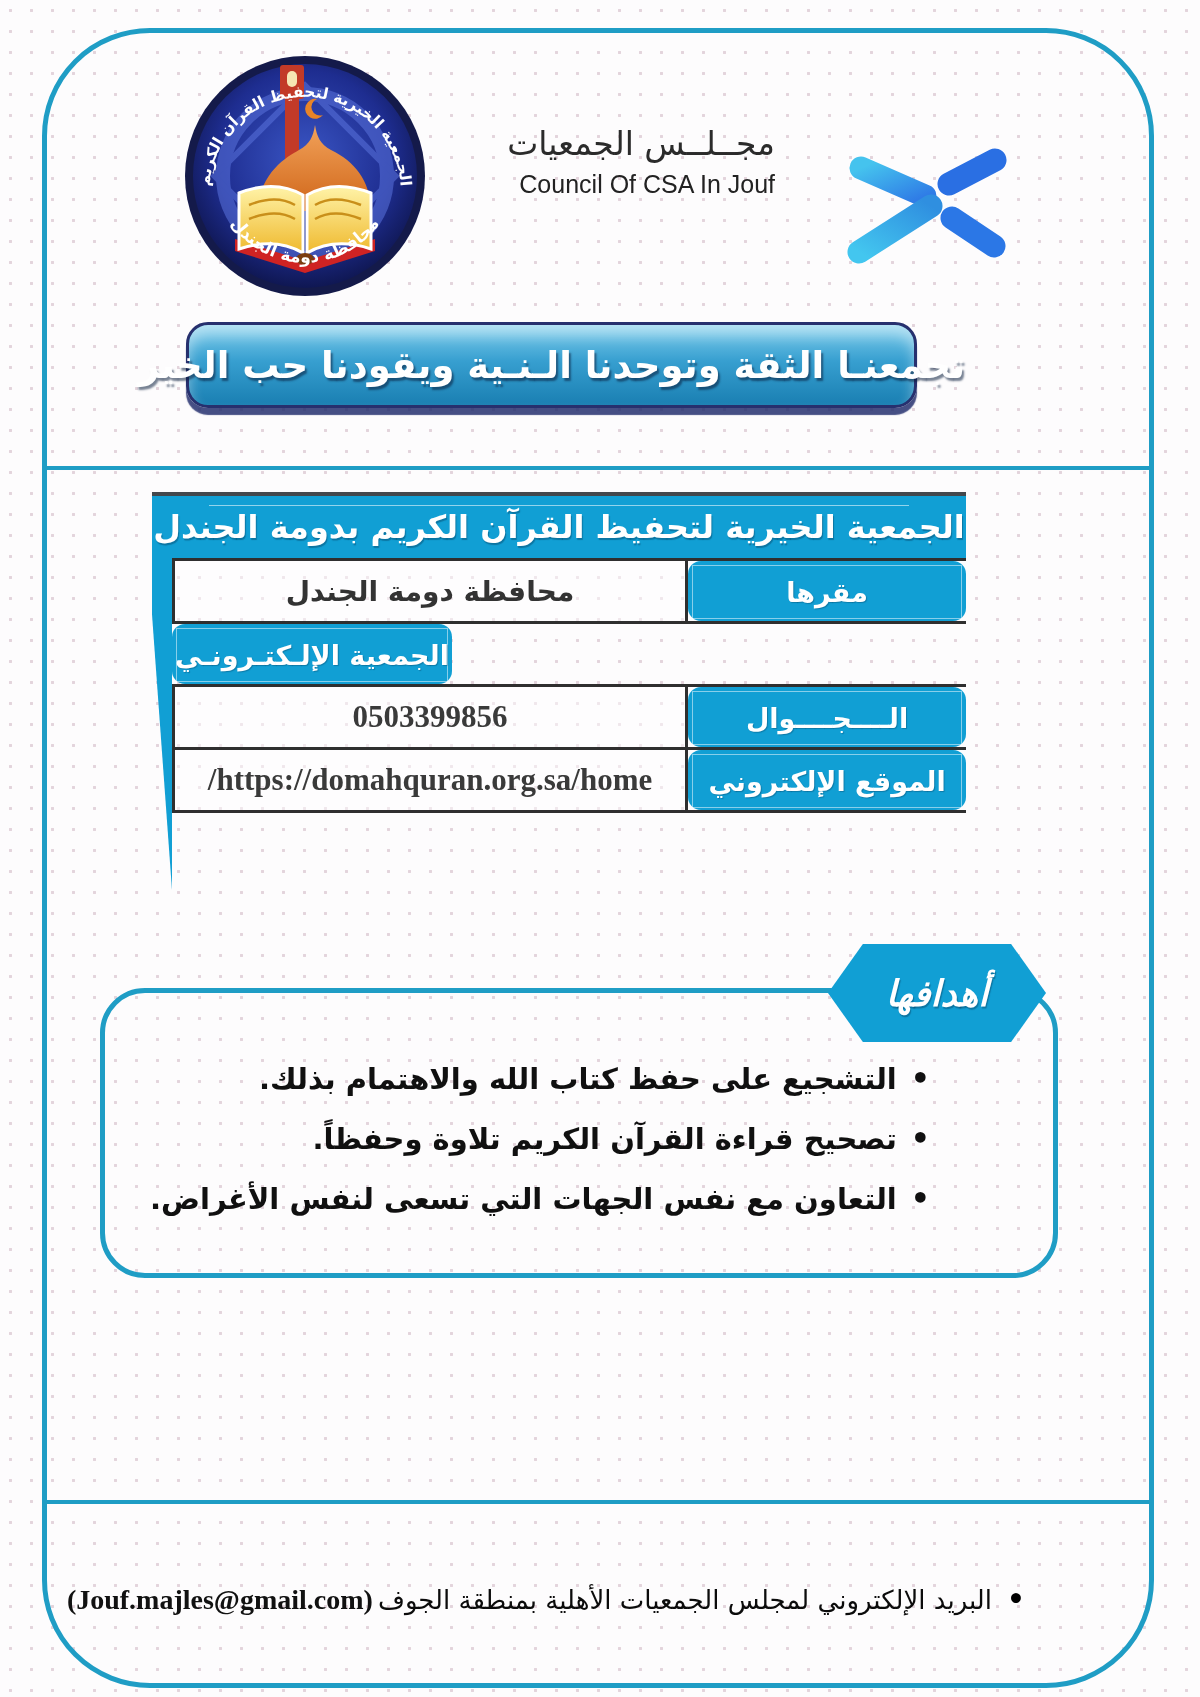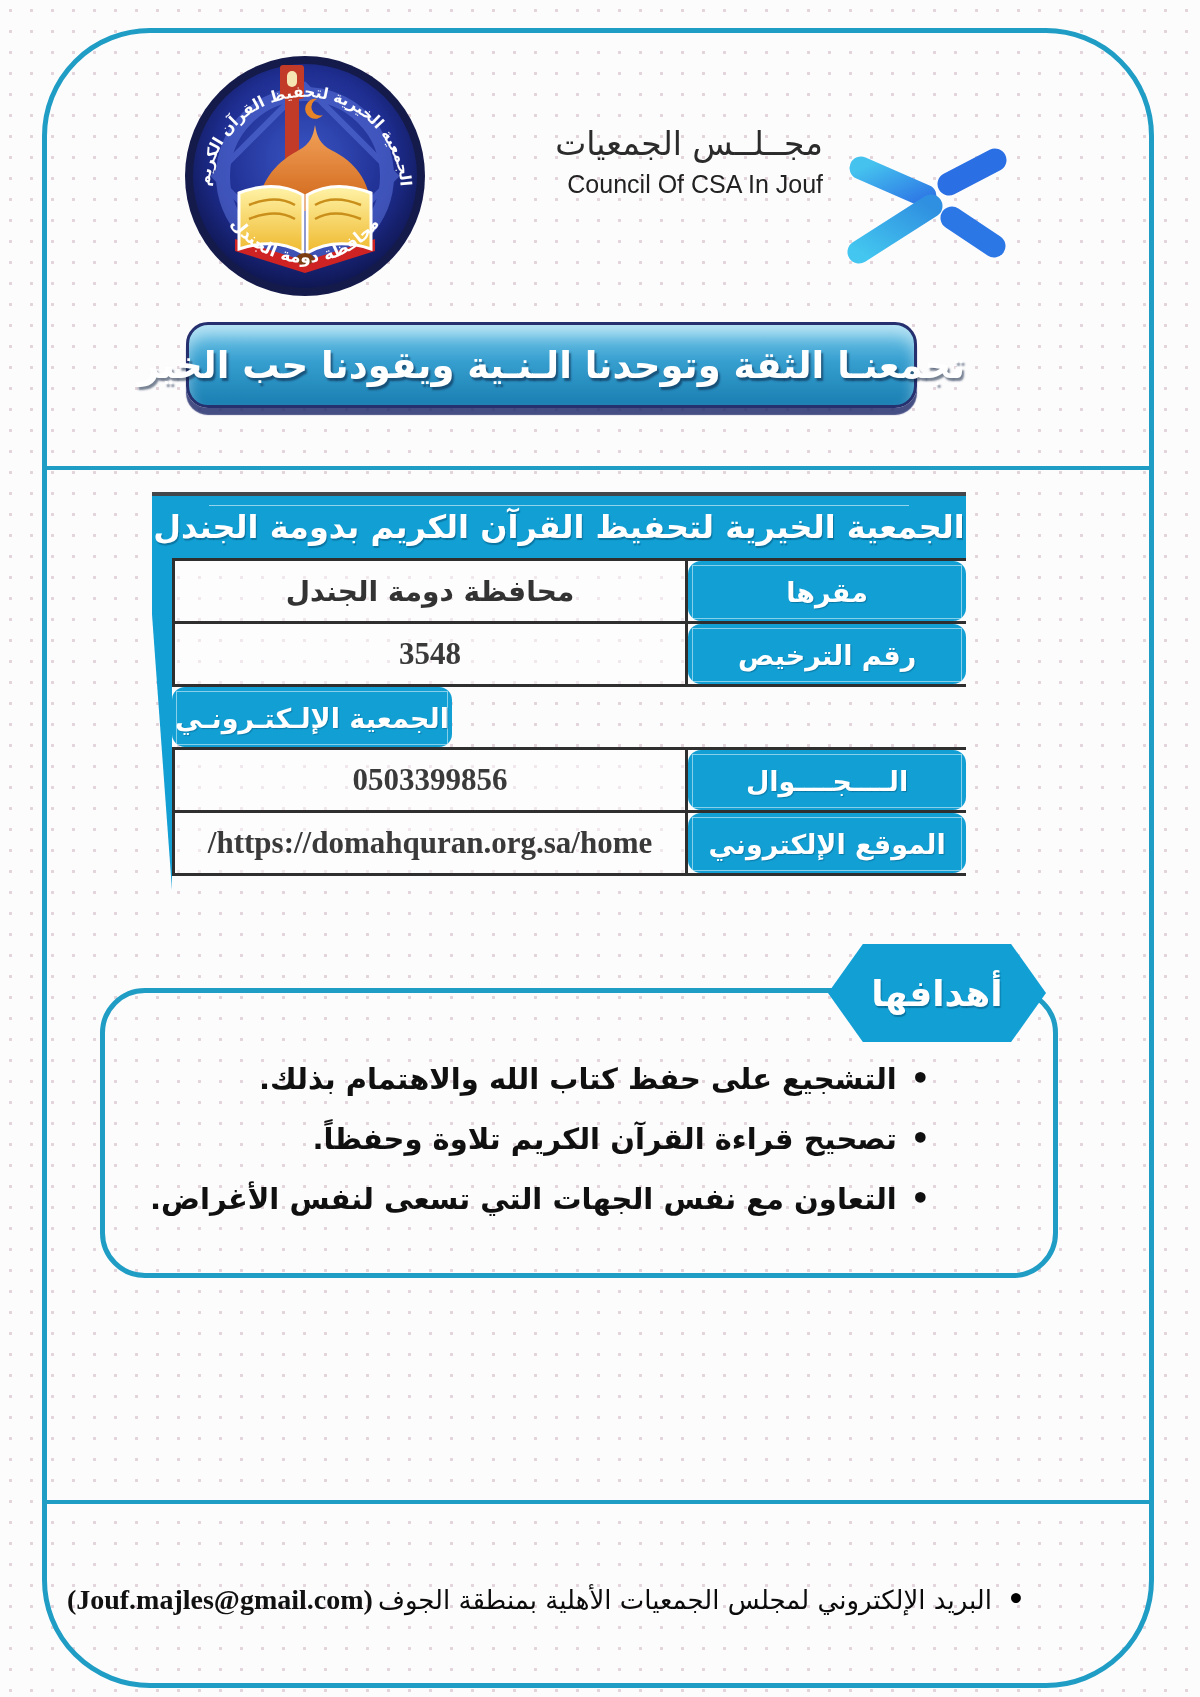--- a/index.html
+++ b/index.html
@@ -20,7 +20,7 @@
 
   
   .emblem{position:absolute;left:183px;top:53px;width:244px;height:246px;}
-  .council{position:absolute;left:505px;top:122px;width:270px;text-align:right;direction:rtl;margin-left:48px;}
+  .council{position:absolute;left:505px;top:122px;width:270px;text-align:right;direction:rtl;}
   .council .ar{font-size:33px;line-height:44px;color:#2b2b2b;font-weight:500;white-space:nowrap;}
   .council .en{font-size:25px;line-height:36px;color:#222;font-family:"Liberation Sans",sans-serif;direction:ltr;white-space:nowrap;}
   .asterisk{position:absolute;left:845px;top:112px;width:165px;height:160px;}

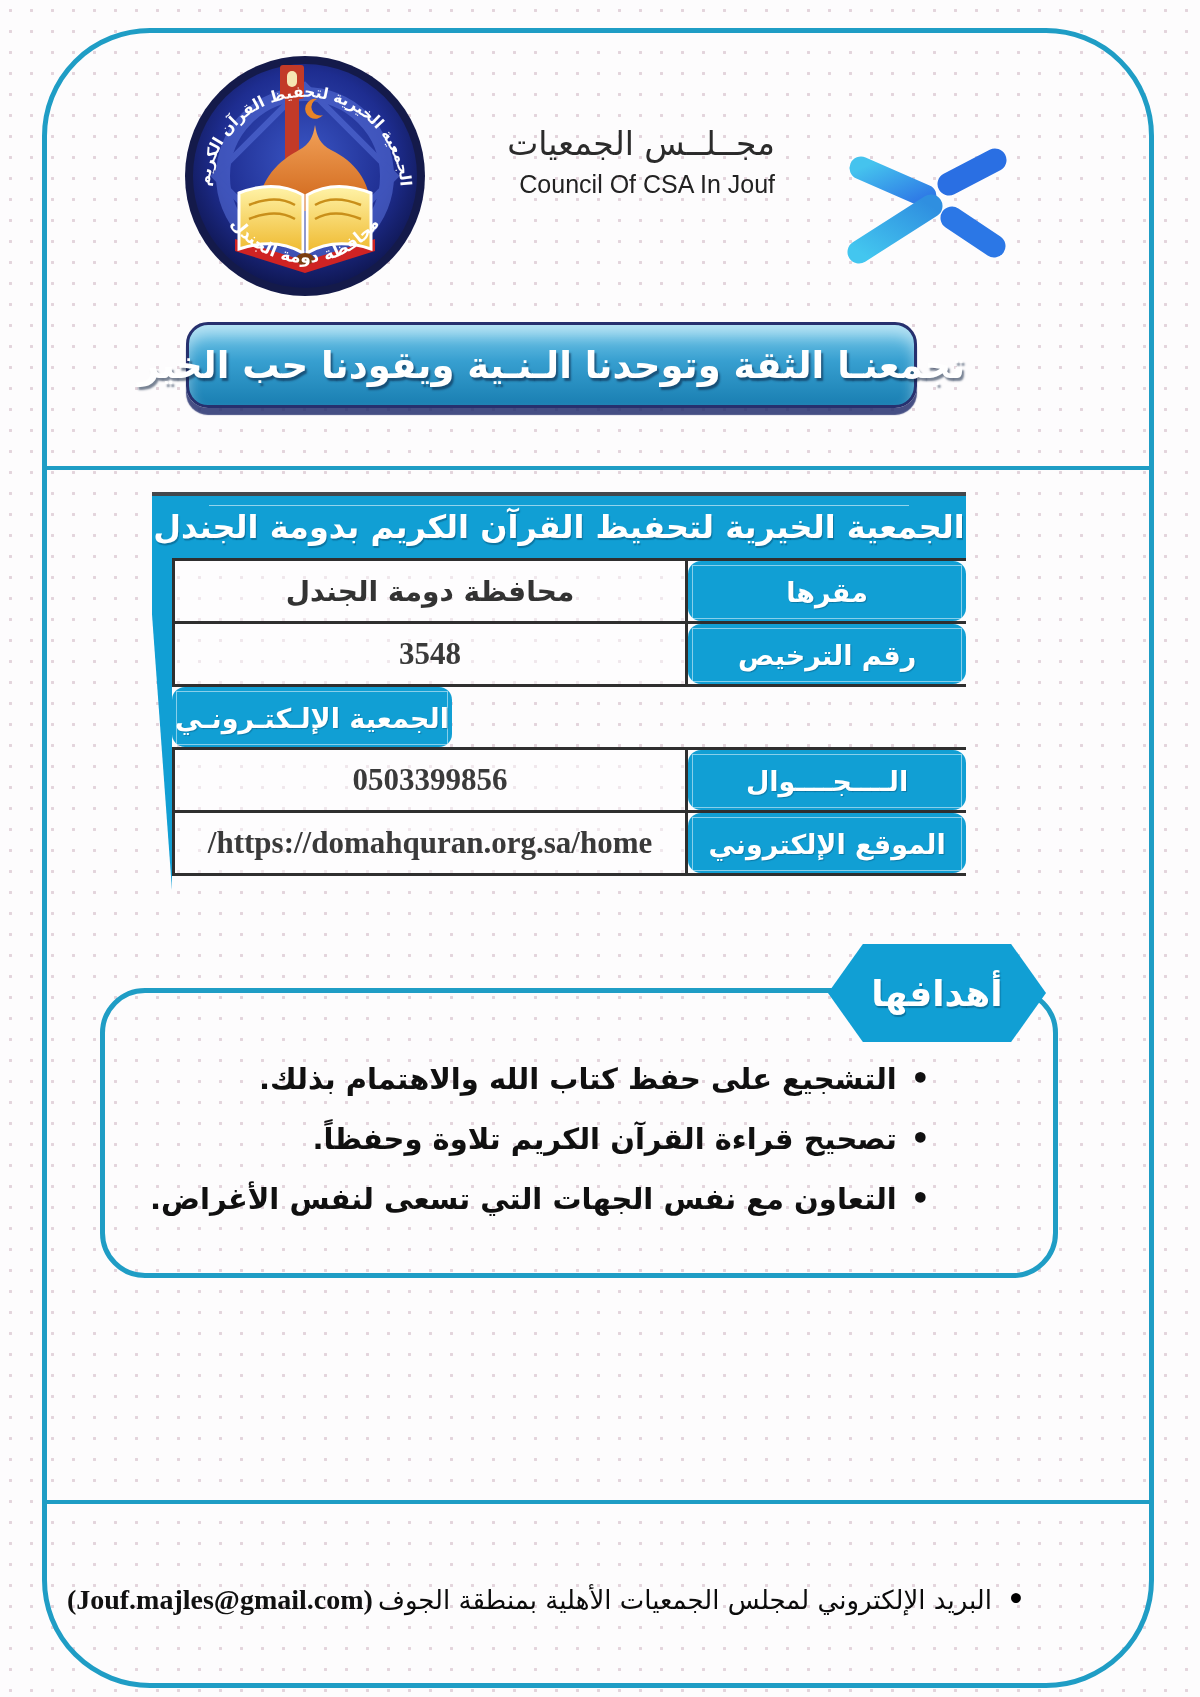--- a/index.html
+++ b/index.html
@@ -199,16 +199,6 @@
         </div>
       </div>
 
-      <div class="trow">
-        <div class="vcell">
-          <span class="val-lt">3548</span>
-        </div>
-        <div class="lcell">
-          <div class="inner">
-              <span class="lbl">رقم الترخيص</span>
-            </div>
-        </div>
-      </div>
 
       <div class="trow">
         <div class="lcell">

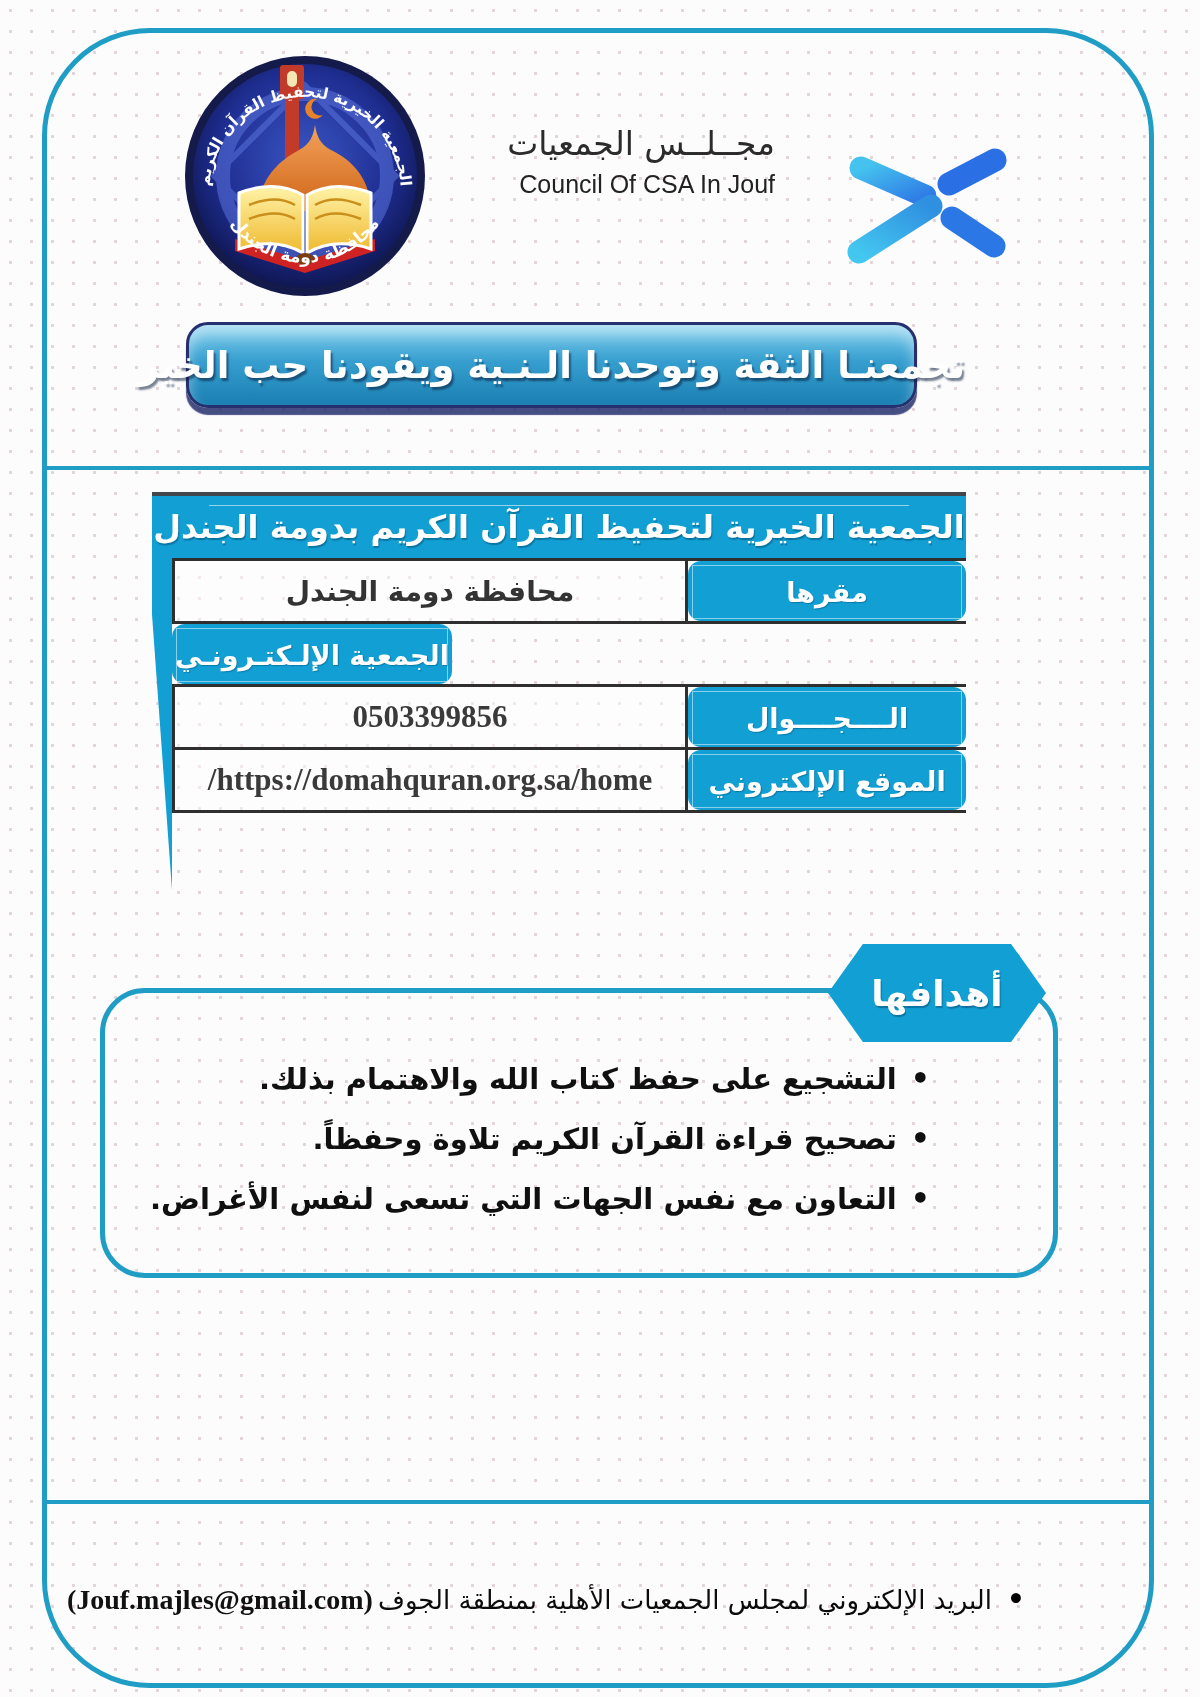--- a/index.html
+++ b/index.html
@@ -78,7 +78,7 @@
     clip-path:polygon(0 50%,16% 0,84% 0,100% 50%,84% 100%,16% 100%);
     display:flex;align-items:center;justify-content:center;z-index:2;
   }
-  .obj-badge .badge-label{color:#fff;font-size:36px;font-weight:bold;direction:rtl;text-shadow:1px 2px 1px rgba(0,40,70,.35);}
+  .obj-badge .badge-label{color:#fff;font-size:36px;font-weight:bold;direction:rtl;text-shadow:1px 2px 1px rgba(0,40,70,.35);font-style:italic;}
   .obj-list{position:absolute;left:140px;top:1062px;width:790px;direction:rtl;text-align:right;}
   .obj-item{font-size:29px;font-weight:bold;color:#101010;margin-bottom:26px;line-height:34px;}
   .obj-item:before{content:"\2022";margin-left:14px;font-size:30px;}

